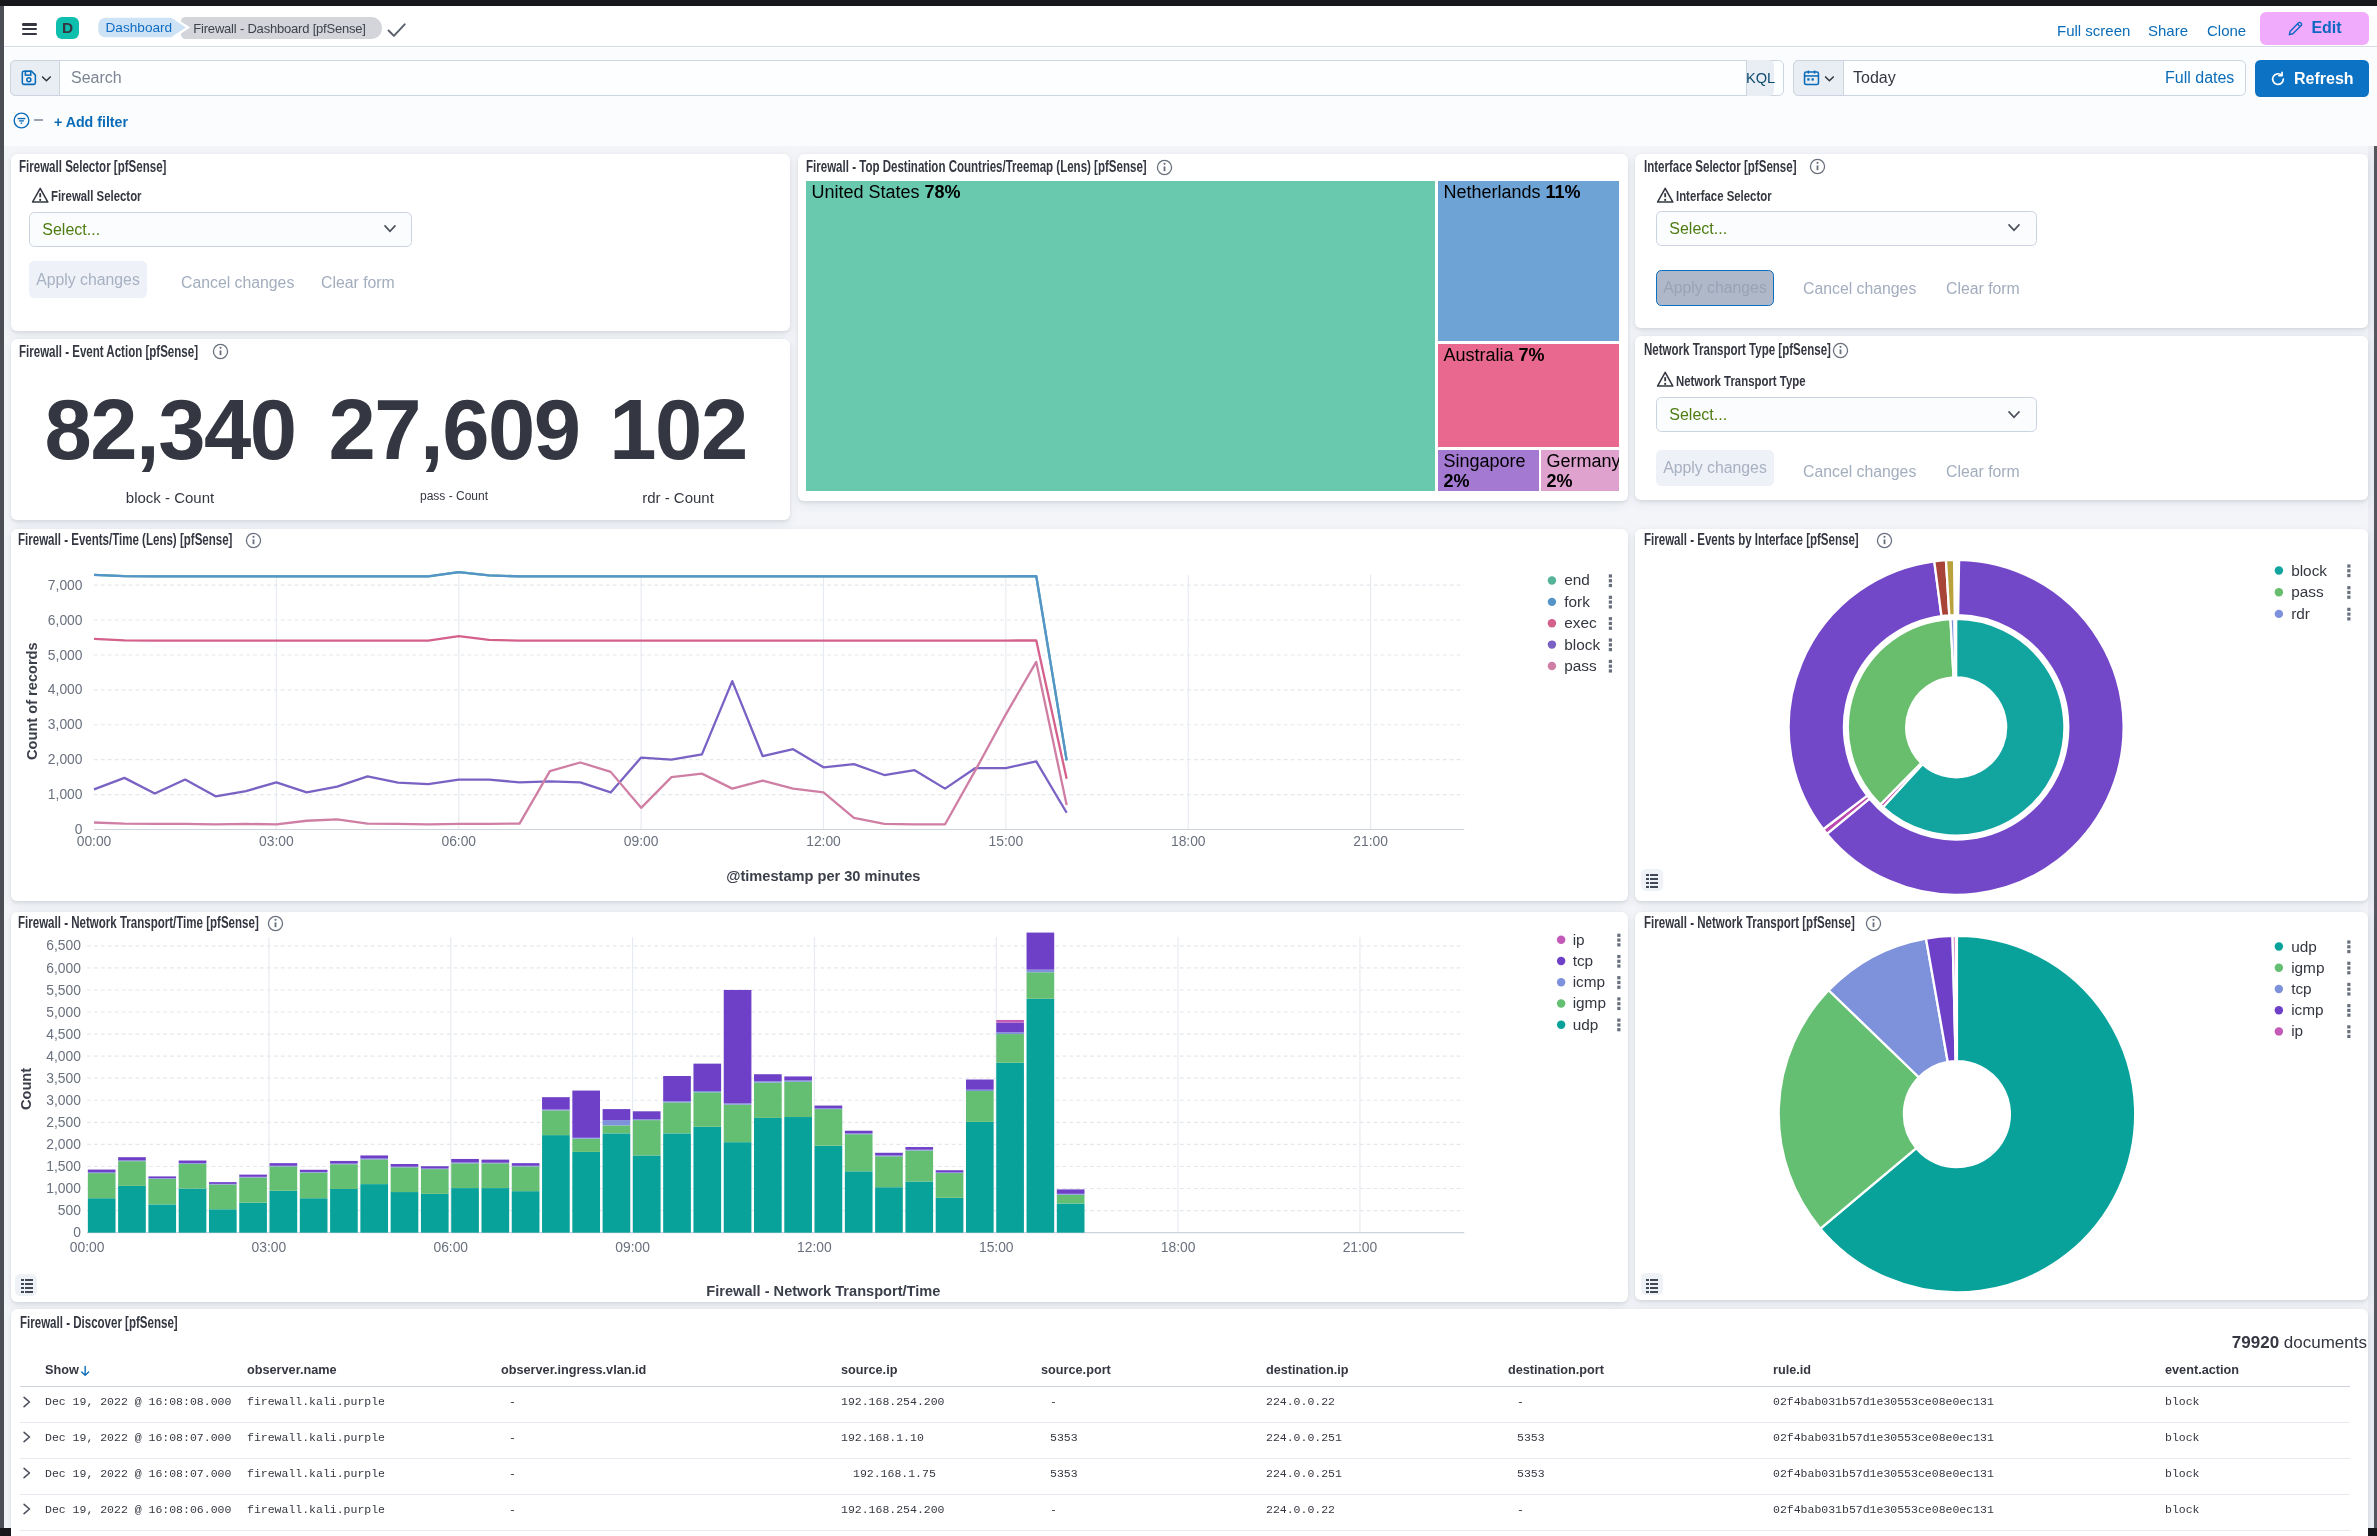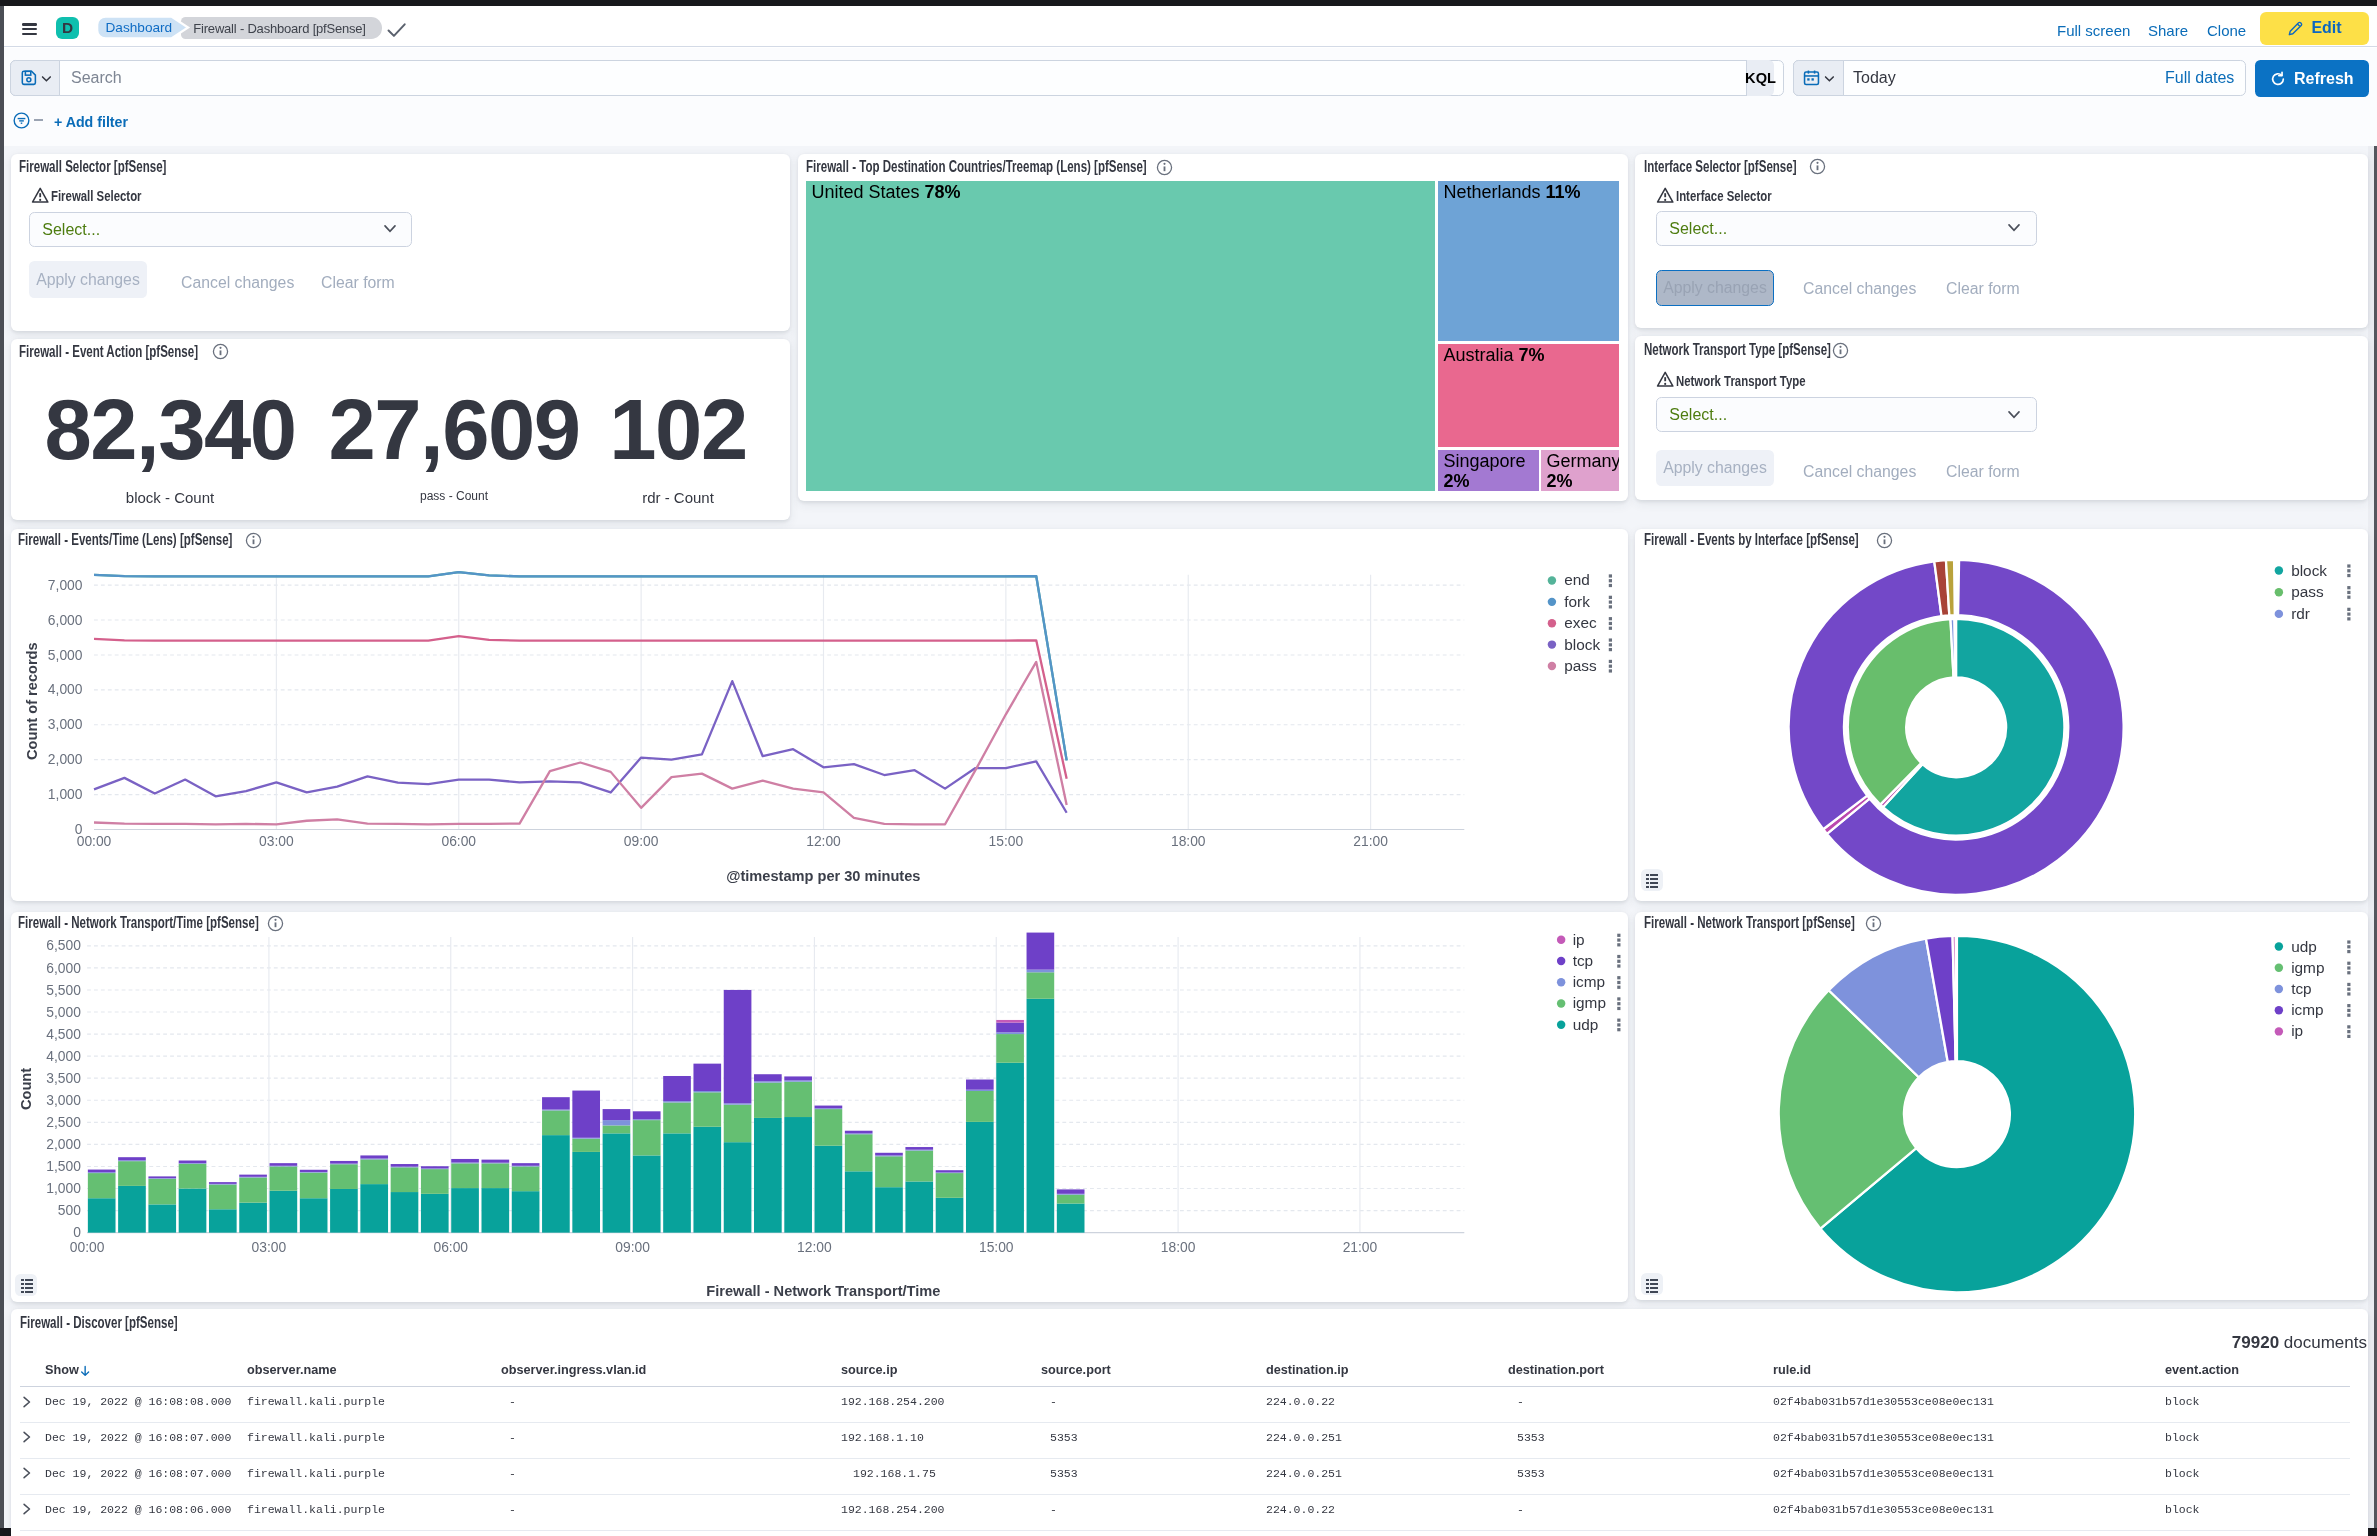--- a/index.html
+++ b/index.html
@@ -43,7 +43,7 @@
 <div class="link" style="left:2057px;top:22px;font-size:15px">Full screen</div>
 <div class="link" style="left:2148px;top:22px;font-size:15px">Share</div>
 <div class="link" style="left:2207px;top:22px;font-size:15px">Clone</div>
-<div class="abs" style="left:2260px;top:11.5px;width:109px;height:33px;background:#fde047;border-radius:6.1px;display:flex;align-items:center;justify-content:center;font-size:16px;font-weight:600;color:#0c67c1"><svg width="17" height="17" viewBox="0 0 22 22" style="position:static;margin-right:7px">
+<div class="abs" style="left:2260px;top:11.5px;width:109px;height:33px;background:#f0abfc;border-radius:6.1px;display:flex;align-items:center;justify-content:center;font-size:16px;font-weight:600;color:#0c67c1"><svg width="17" height="17" viewBox="0 0 22 22" style="position:static;margin-right:7px">
       <path d="M3 19 L4.2 14.5 L15 3.6 A1.8 1.8 0 0 1 17.6 3.6 L18.4 4.4 A1.8 1.8 0 0 1 18.4 7 L7.5 17.8 Z M13.5 5.2 L16.8 8.5" fill="none" stroke="#0c67c1" stroke-width="1.8" stroke-linejoin="round"></path>
     </svg>Edit</div>
 <div class="abs" style="left:10px;top:60px;width:1774px;height:36px;background:#fdfeff;border:0.8px solid #ccd4e0;border-radius:5.4px"></div>

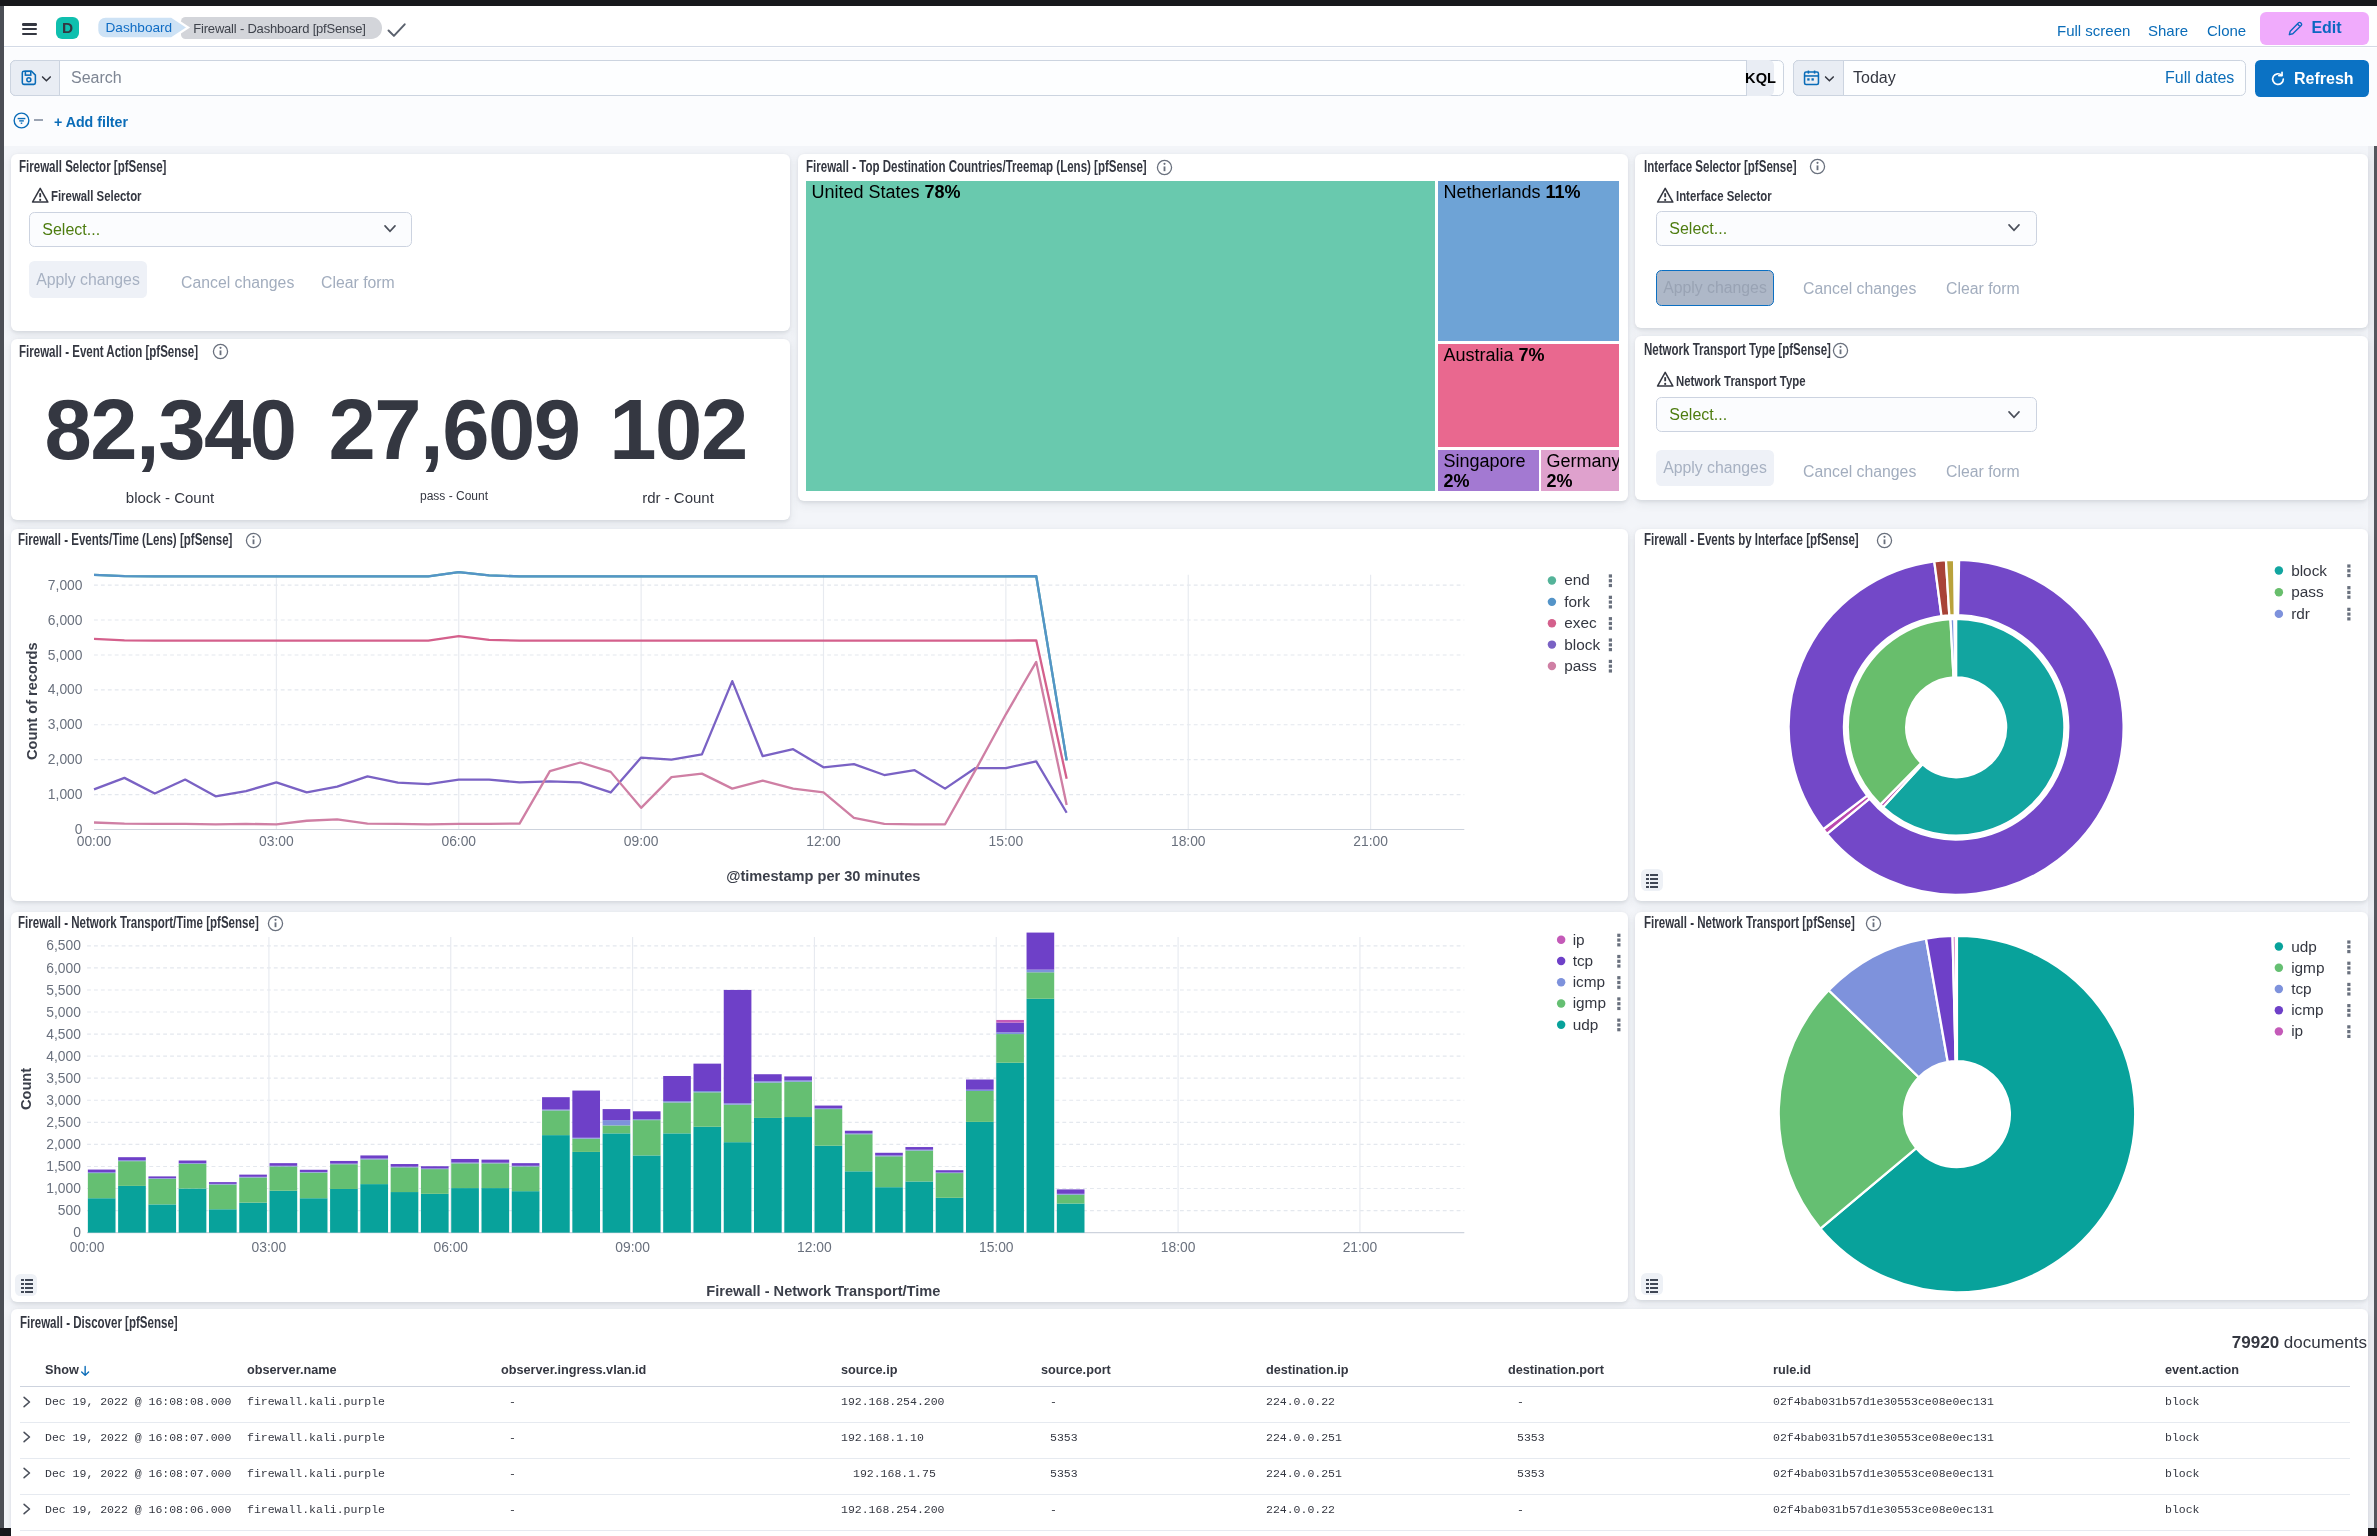--- a/index.html
+++ b/index.html
@@ -57,7 +57,7 @@
     <path d="M2 2.5 L7 7.5 L12 2.5" fill="none" stroke="#343741" stroke-width="2" stroke-linecap="round"></path>
   </svg>
 <div class="abs" style="left:71px;top:69px;font-size:16px;color:#7d8593">Search</div>
-<div class="abs" style="left:1746px;top:60px;width:28px;height:36px;border-left:0.8px solid #ccd4e0;background:#e9edf4;border-radius:0 5.4px 5.4px 0;display:flex;align-items:center;justify-content:center;font-size:14.6px;font-weight:700;color:#000000">KQL</div>
+<div class="abs" style="left:1746px;top:60px;width:28px;height:36px;border-left:0.8px solid #ccd4e0;background:#e9edf4;border-radius:0 5.4px 5.4px 0;display:flex;align-items:center;justify-content:center;font-size:14.6px;font-weight:400;color:#0c4a6e">KQL</div>
 <div class="abs" style="left:1793px;top:60px;width:453px;height:36px;background:#fdfeff;border:0.8px solid #ccd4e0;border-radius:5.4px"></div>
 <div class="abs" style="left:1793px;top:60px;width:51px;height:36px;background:#e9edf4;border:0.8px solid #ccd4e0;border-radius:5.4px 0 0 5.4px"></div>
 <svg style="left:1803px;top:69px" width="17" height="17" viewBox="0 0 22 22">

